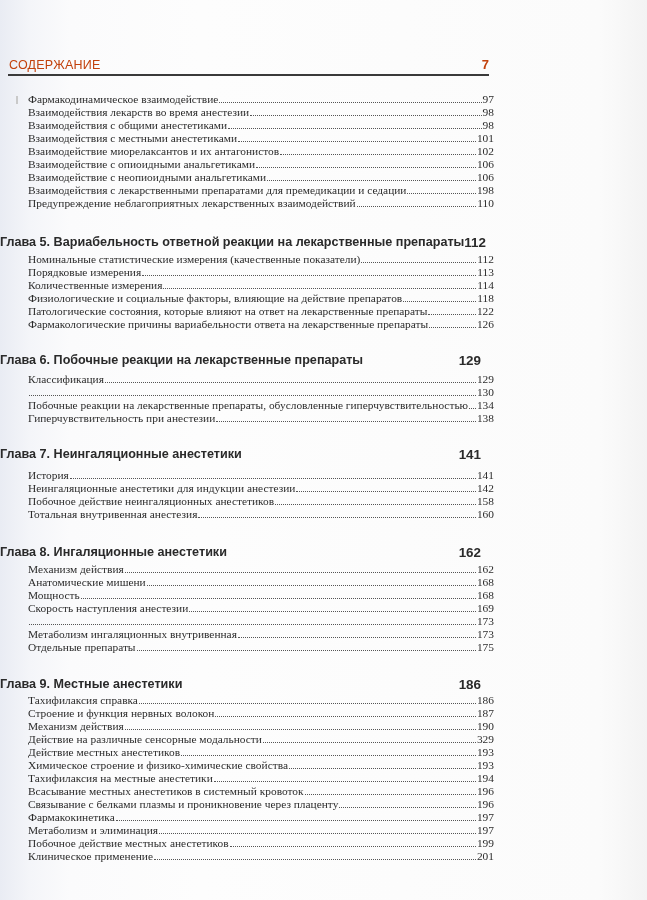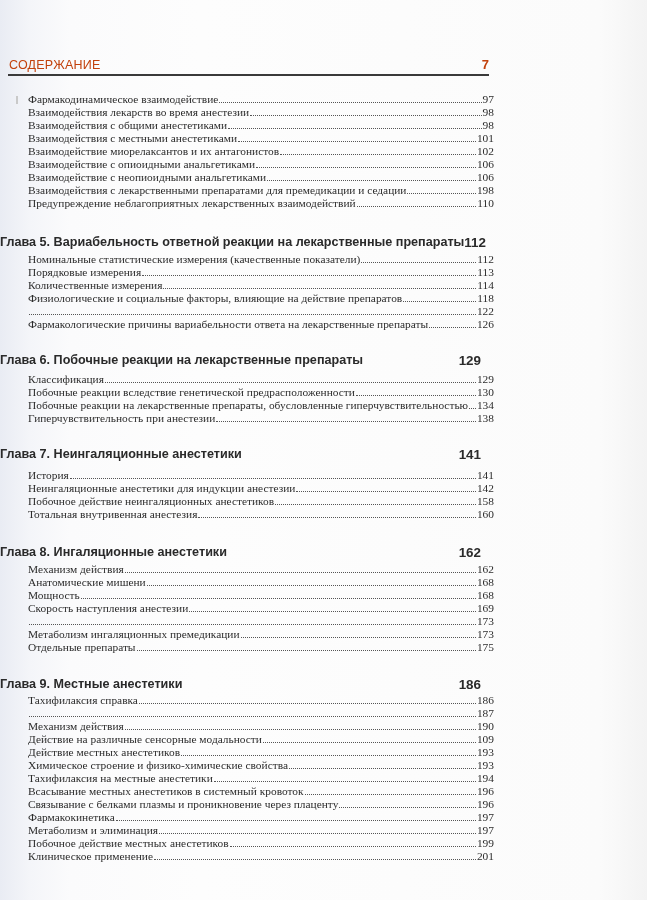--- a/index.html
+++ b/index.html
@@ -121,6 +121,7 @@
         <span class="p">118</span>
       </div>
     <div class="entry" style="top:305px">
+        <span class="t">Патологические состояния, которые влияют на ответ на лекарственные препараты</span>
         <span class="dots"></span>
         <span class="p">122</span>
       </div>

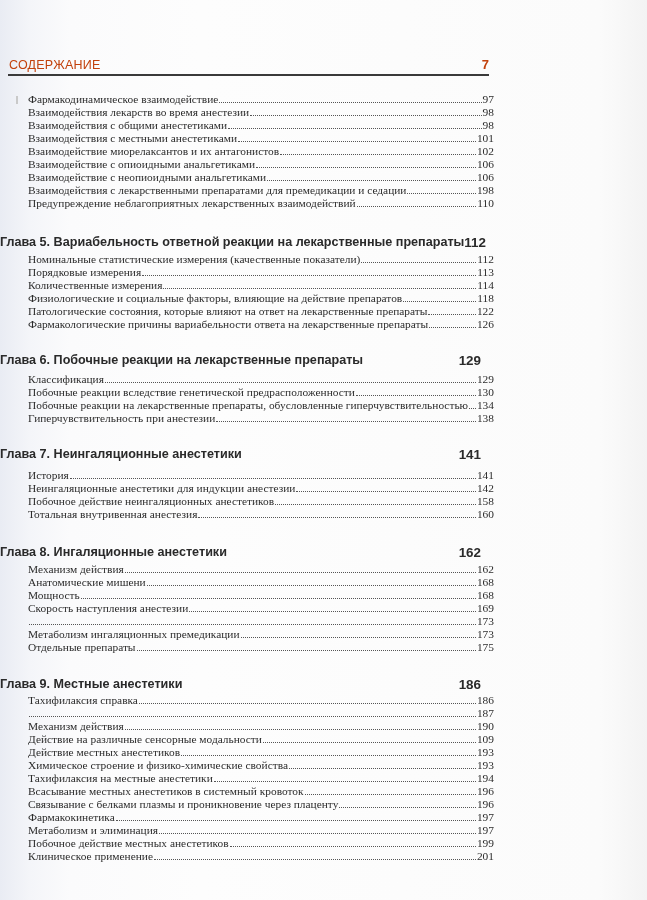--- a/index.html
+++ b/index.html
@@ -141,7 +141,6 @@
         <span class="p">129</span>
       </div>
     <div class="entry" style="top:386px">
-        <span class="t">Побочные реакции вследствие  генетической предрасположенности</span>
         <span class="dots"></span>
         <span class="p">130</span>
       </div>

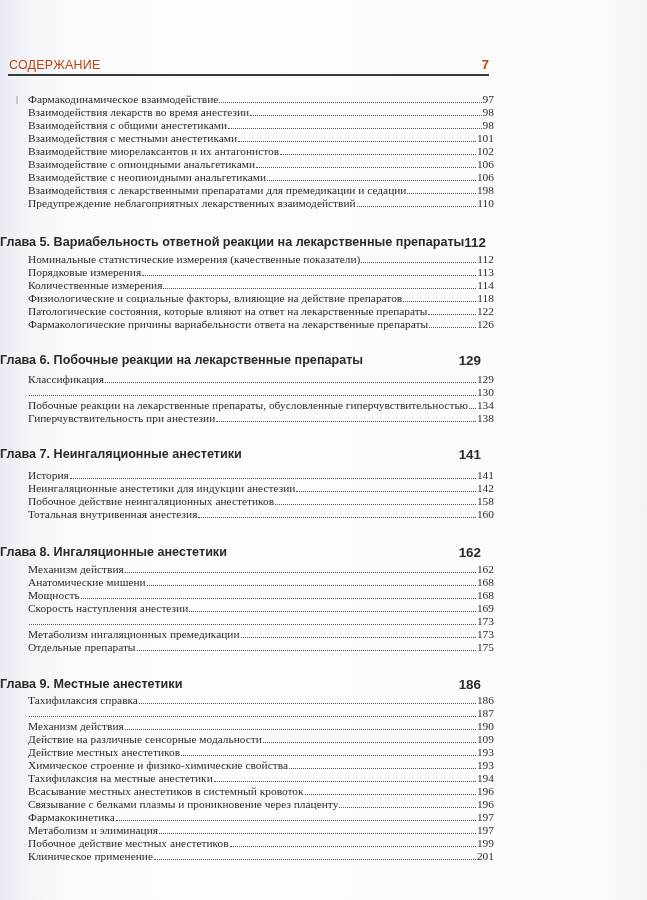--- a/index.html
+++ b/index.html
@@ -209,7 +209,7 @@
         <span class="p">173</span>
       </div>
     <div class="entry" style="top:628px">
-        <span class="t">Метаболизм ингаляционных премедикации</span>
+        <span class="t">Метаболизм ингаляционных внутривенная</span>
         <span class="dots"></span>
         <span class="p">173</span>
       </div>

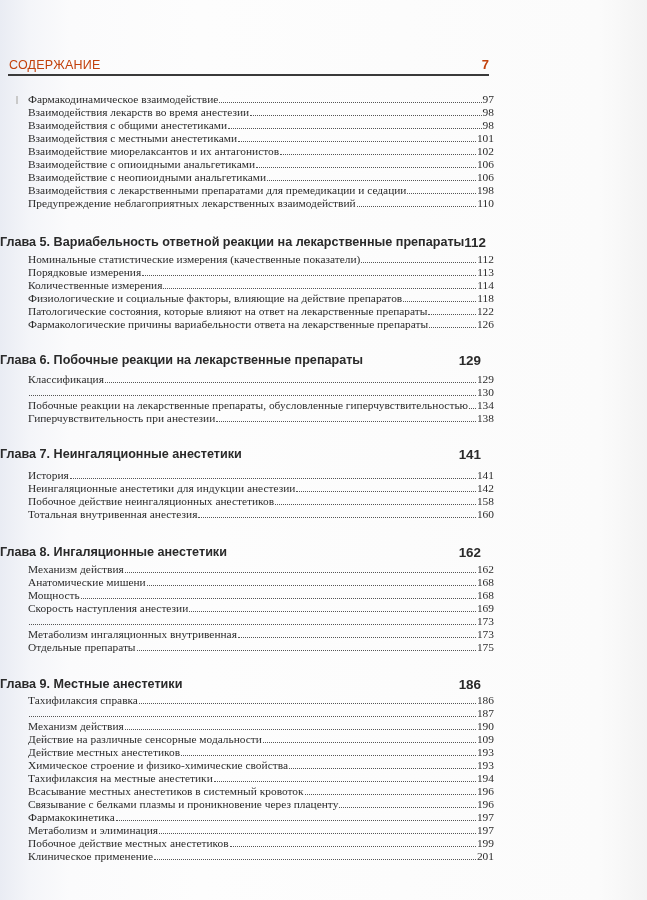--- a/index.html
+++ b/index.html
@@ -229,6 +229,7 @@
         <span class="p">186</span>
       </div>
     <div class="entry" style="top:707px">
+        <span class="t">Строение и функция нервных волокон</span>
         <span class="dots"></span>
         <span class="p">187</span>
       </div>

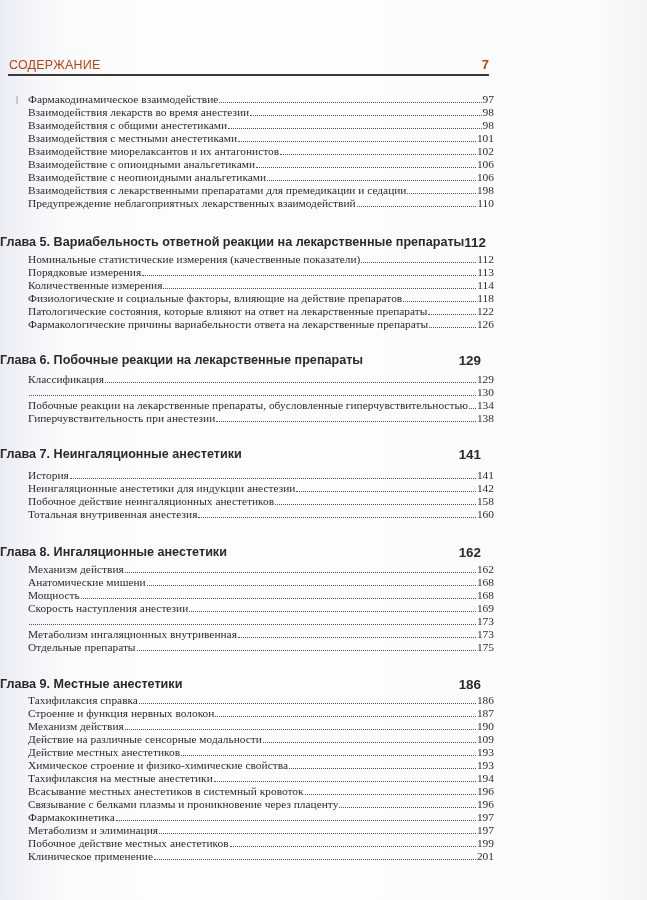--- a/index.html
+++ b/index.html
@@ -241,7 +241,7 @@
     <div class="entry" style="top:733px">
         <span class="t">Действие на различные сенсорные модальности</span>
         <span class="dots"></span>
-        <span class="p">109</span>
+        <span class="p">329</span>
       </div>
     <div class="entry" style="top:746px">
         <span class="t">Действие местных анестетиков</span>

